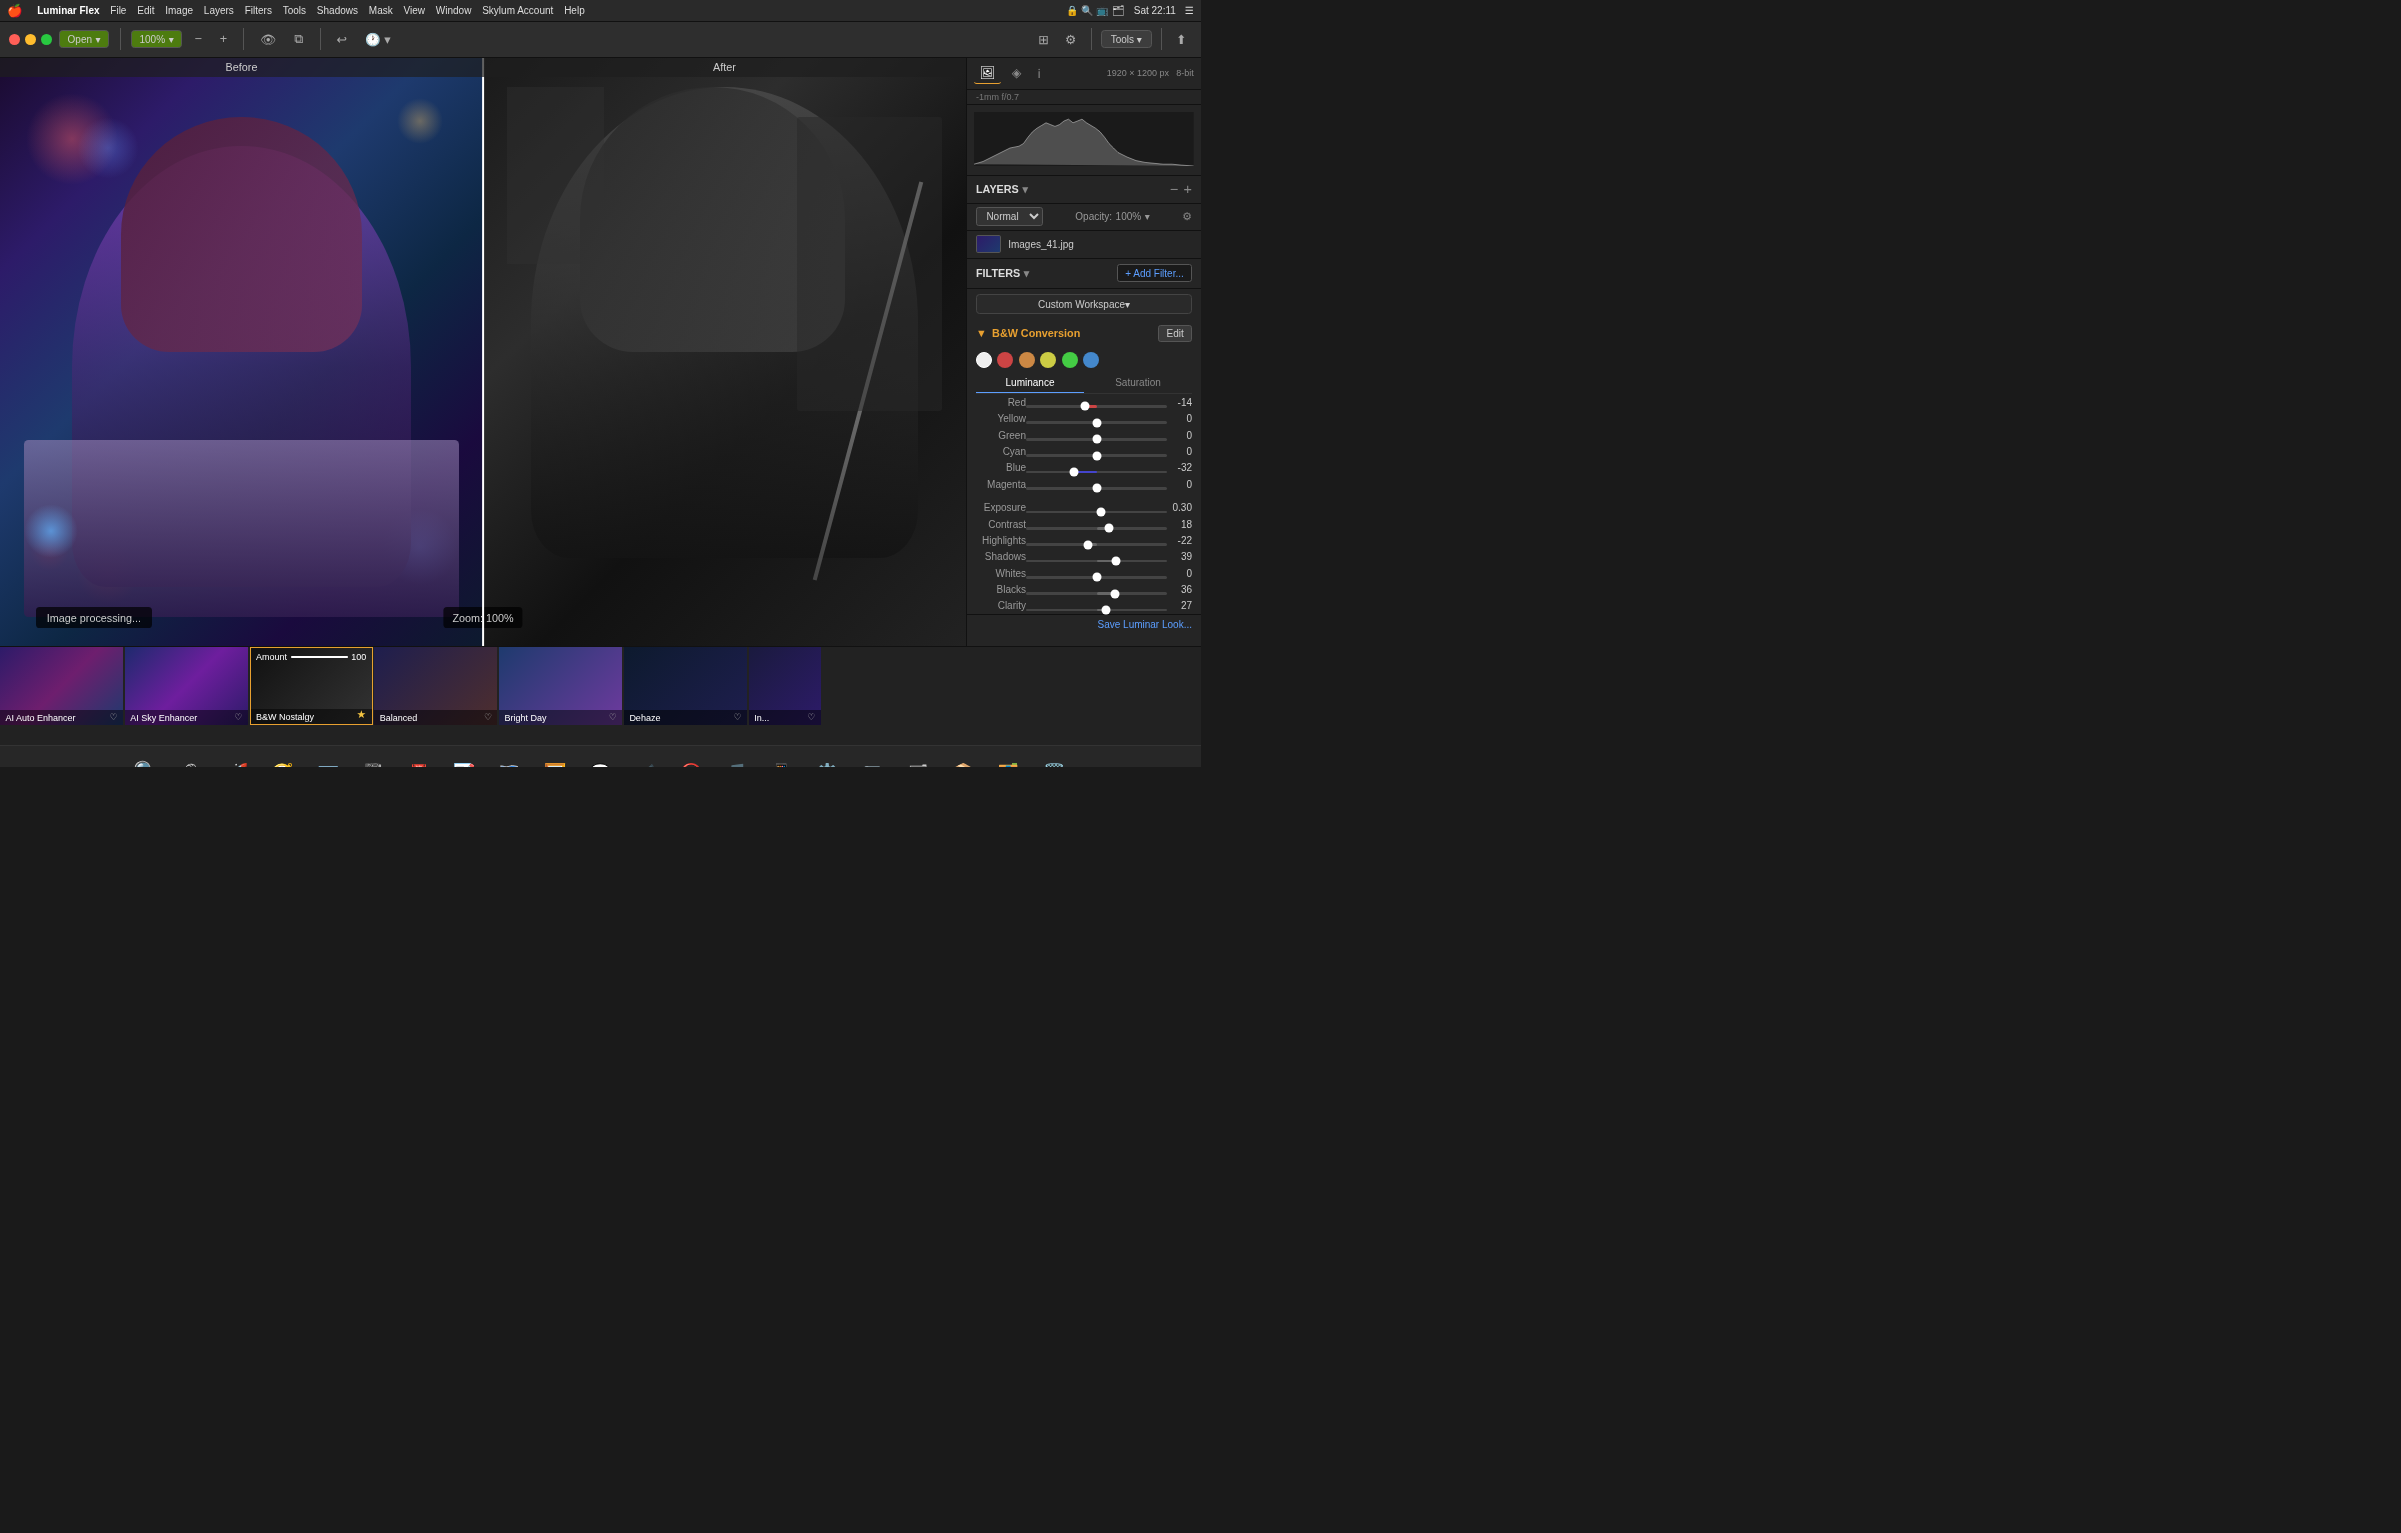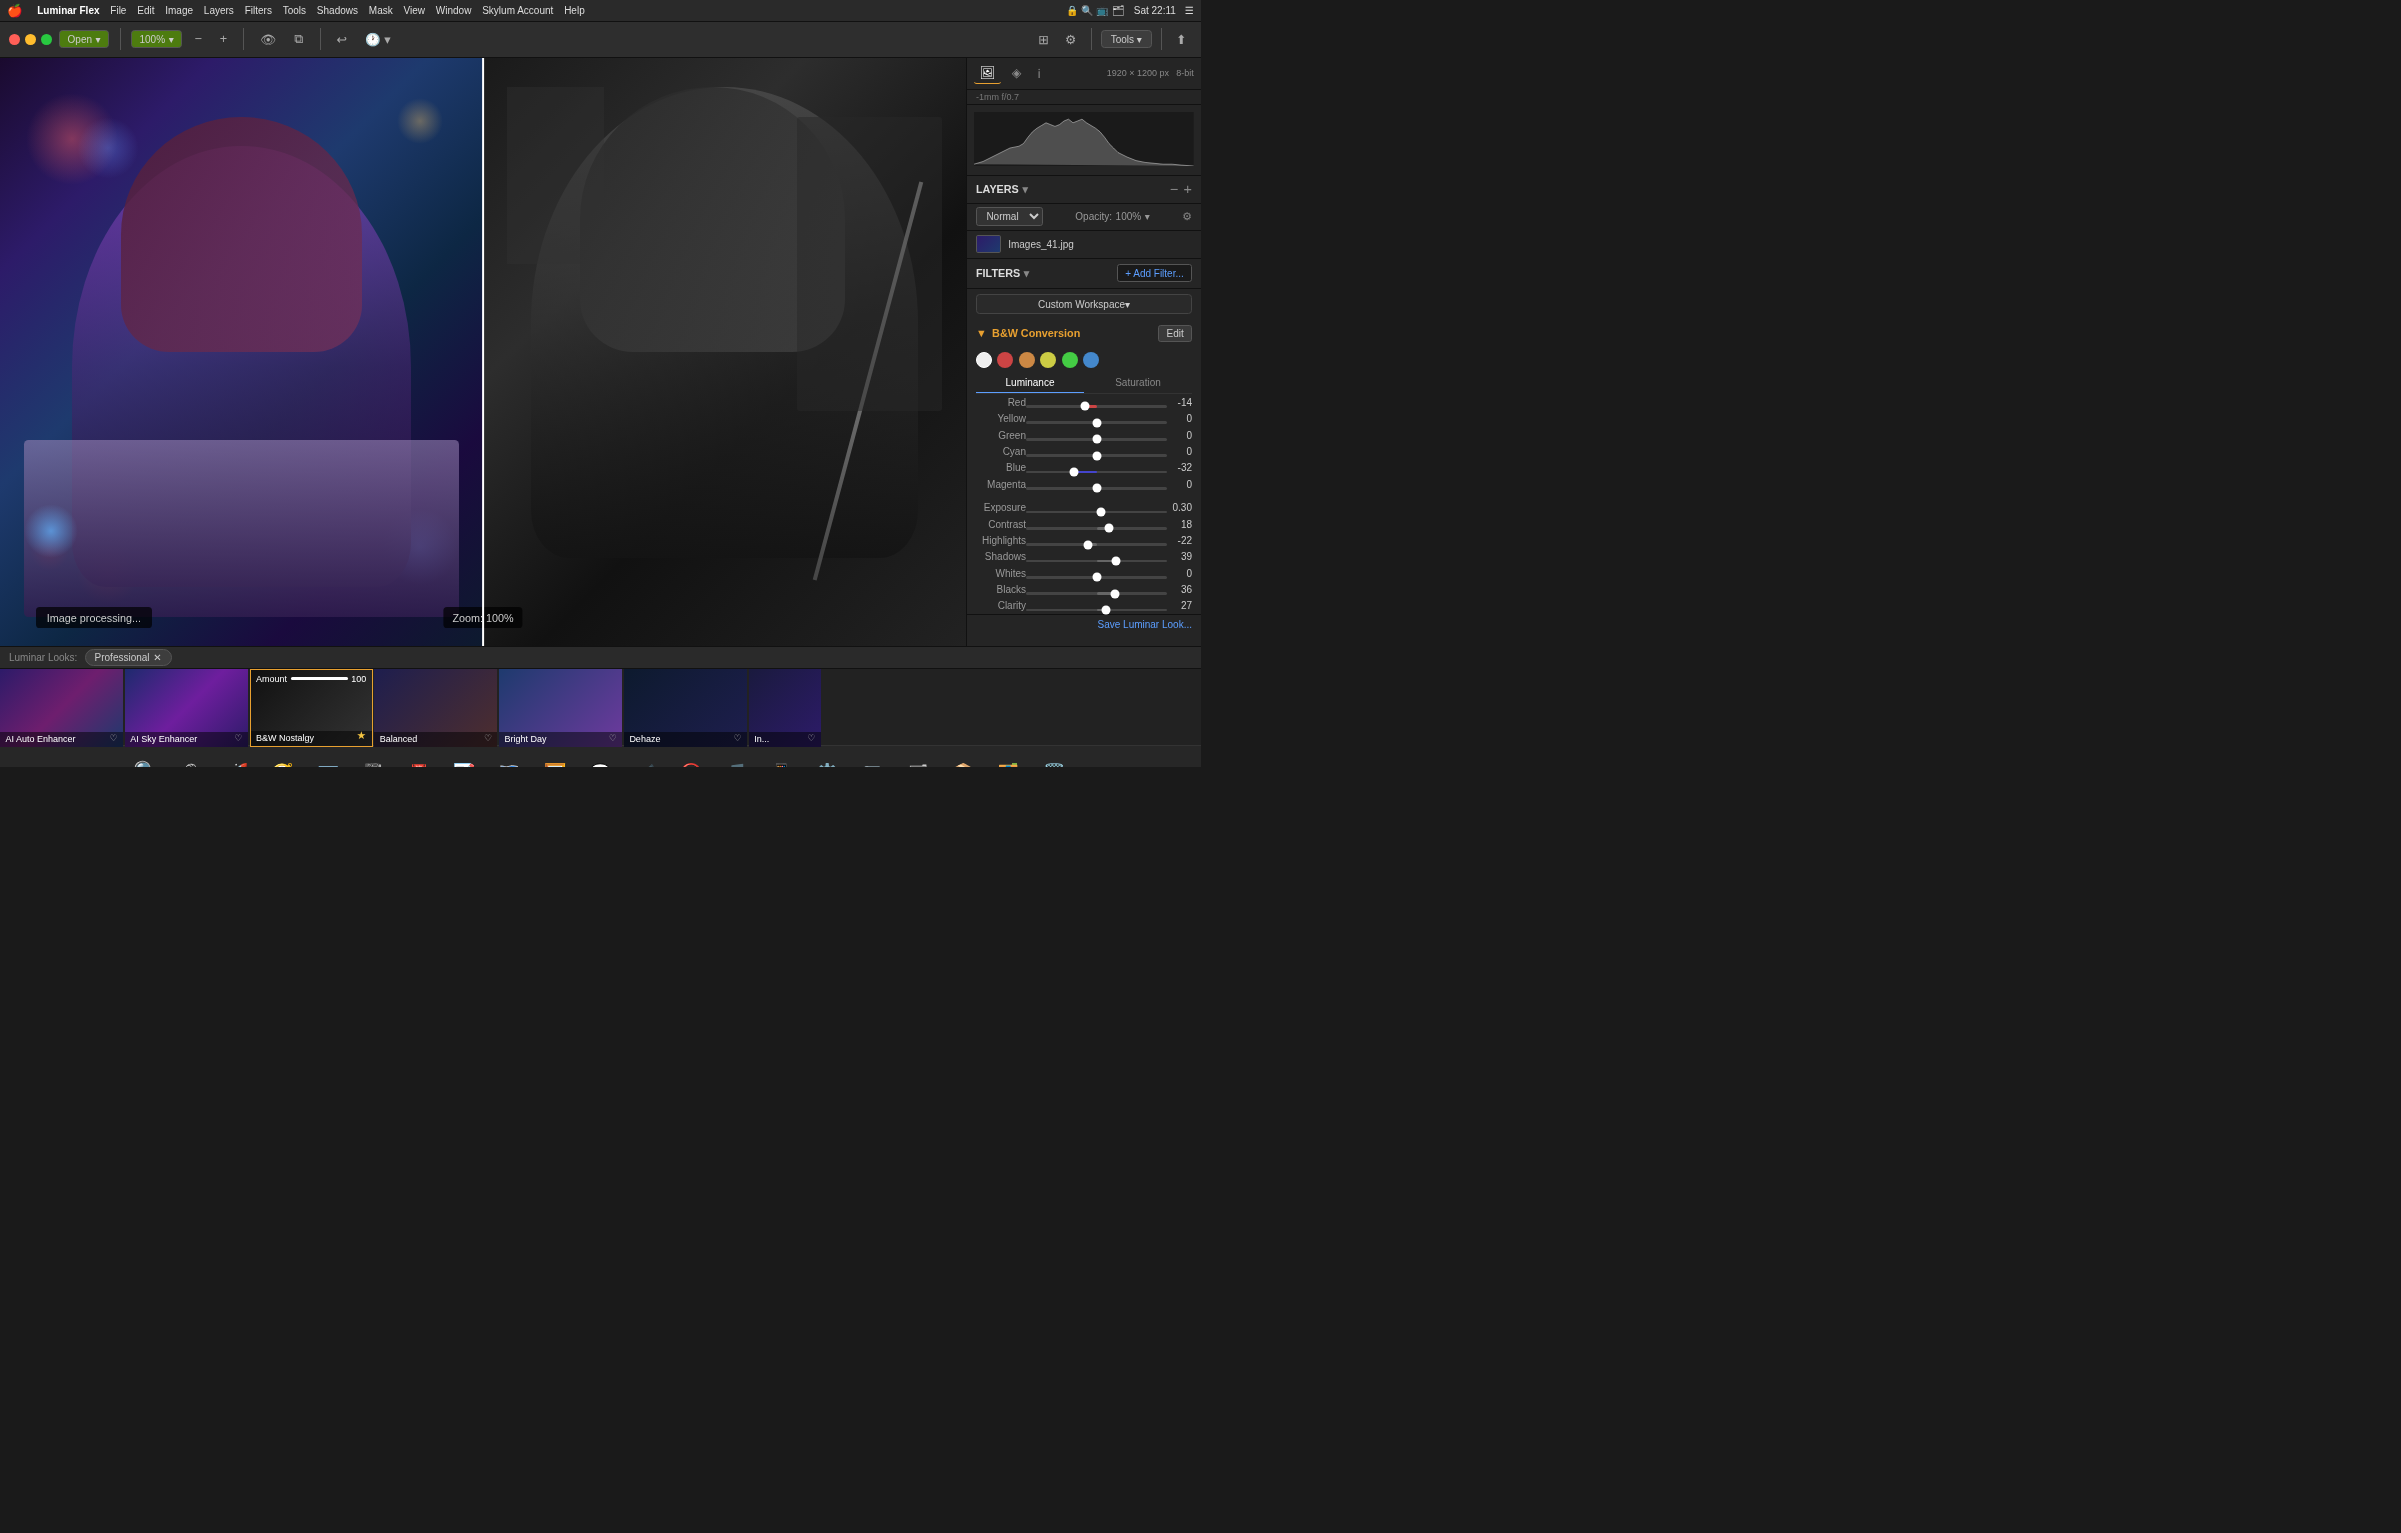--- a/index.html
+++ b/index.html
@@ -661,6 +661,10 @@
 <div class="main-layout">
 
   <div class="canvas-area">
+    <div class="before-after-labels">
+      <div class="before-label">Before</div>
+      <div class="after-label">After</div>
+    </div>
     <div class="canvas-image">
 
       <div class="canvas-before">

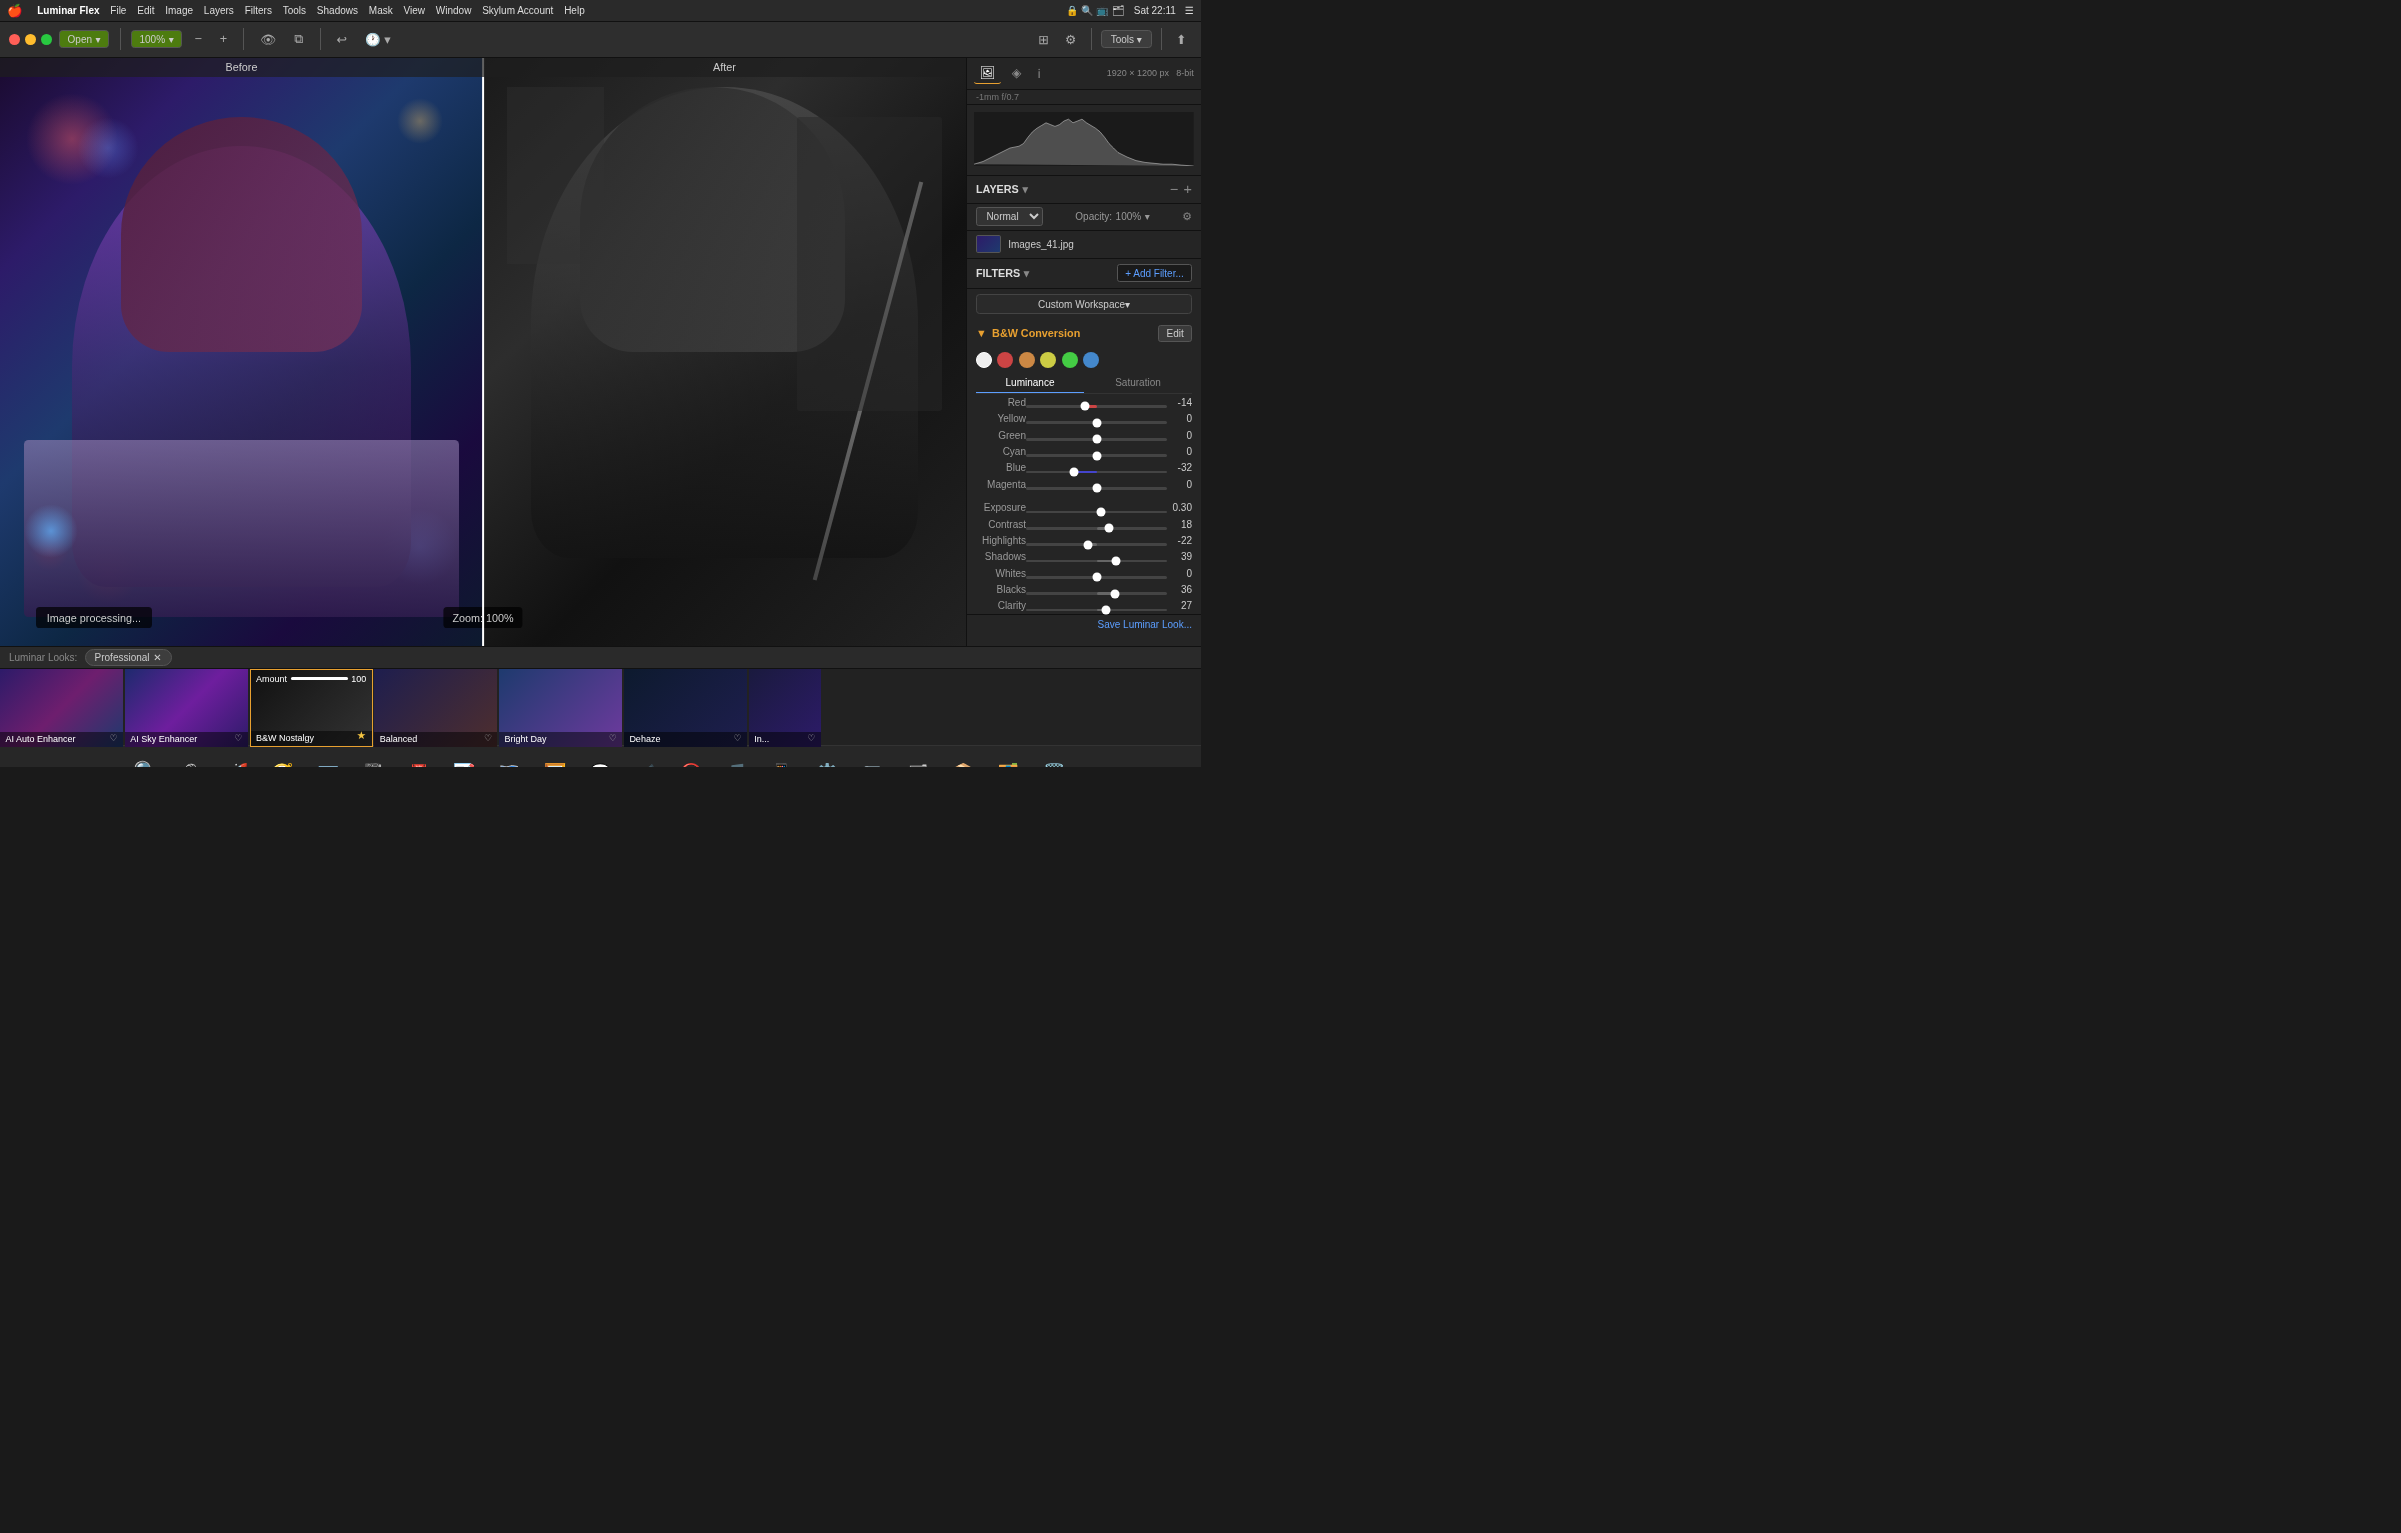--- a/index.html
+++ b/index.html
@@ -930,13 +930,6 @@
 </div>
 
 <div class="bottom-strip">
-  <div class="looks-bar">
-    <span class="looks-label">Luminar Looks:</span>
-    <button class="looks-category-btn">
-      <span>Professional</span>
-      <span>✕</span>
-    </button>
-  </div>
   <div class="looks-strip">
 
     <div class="look-item">

